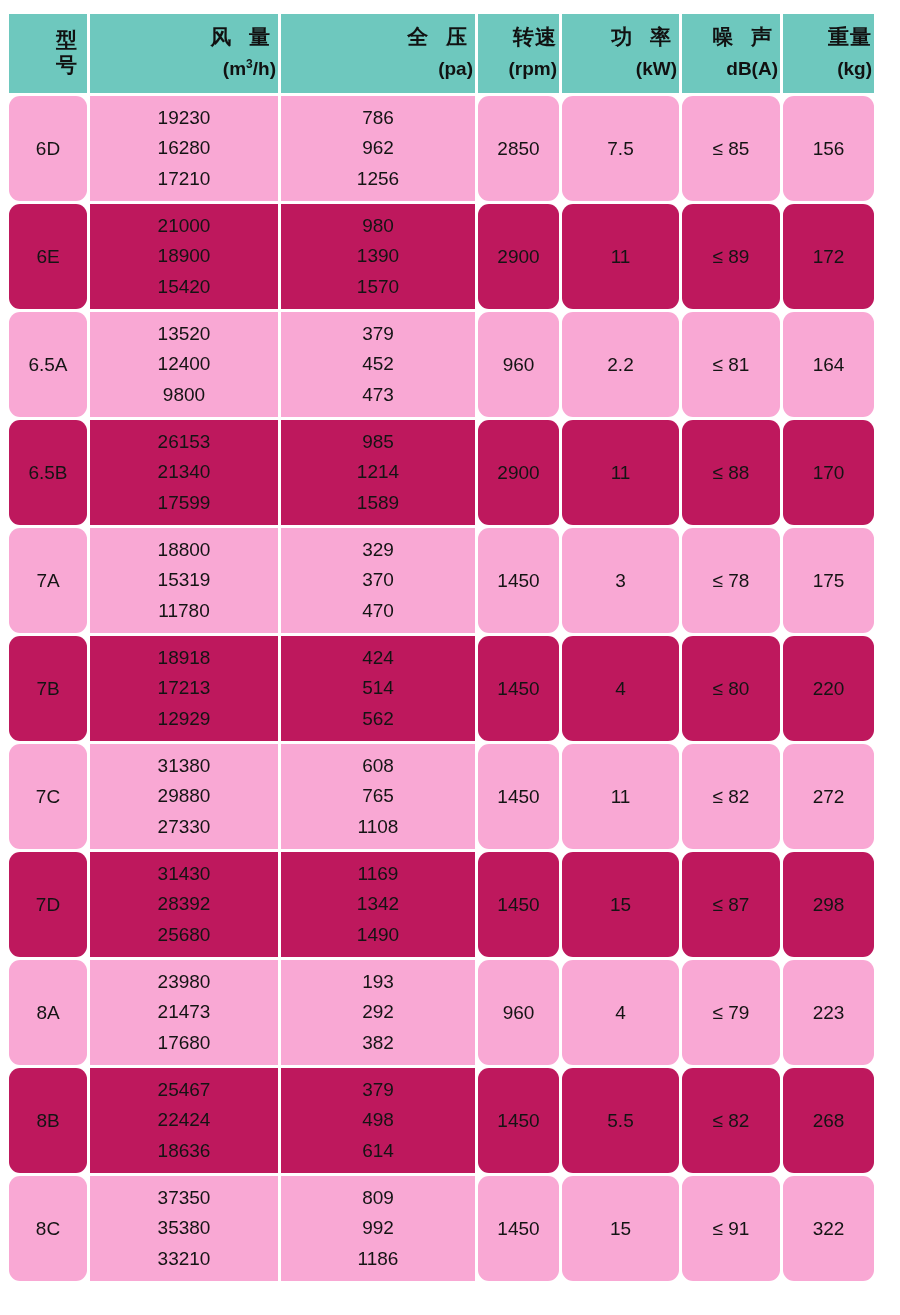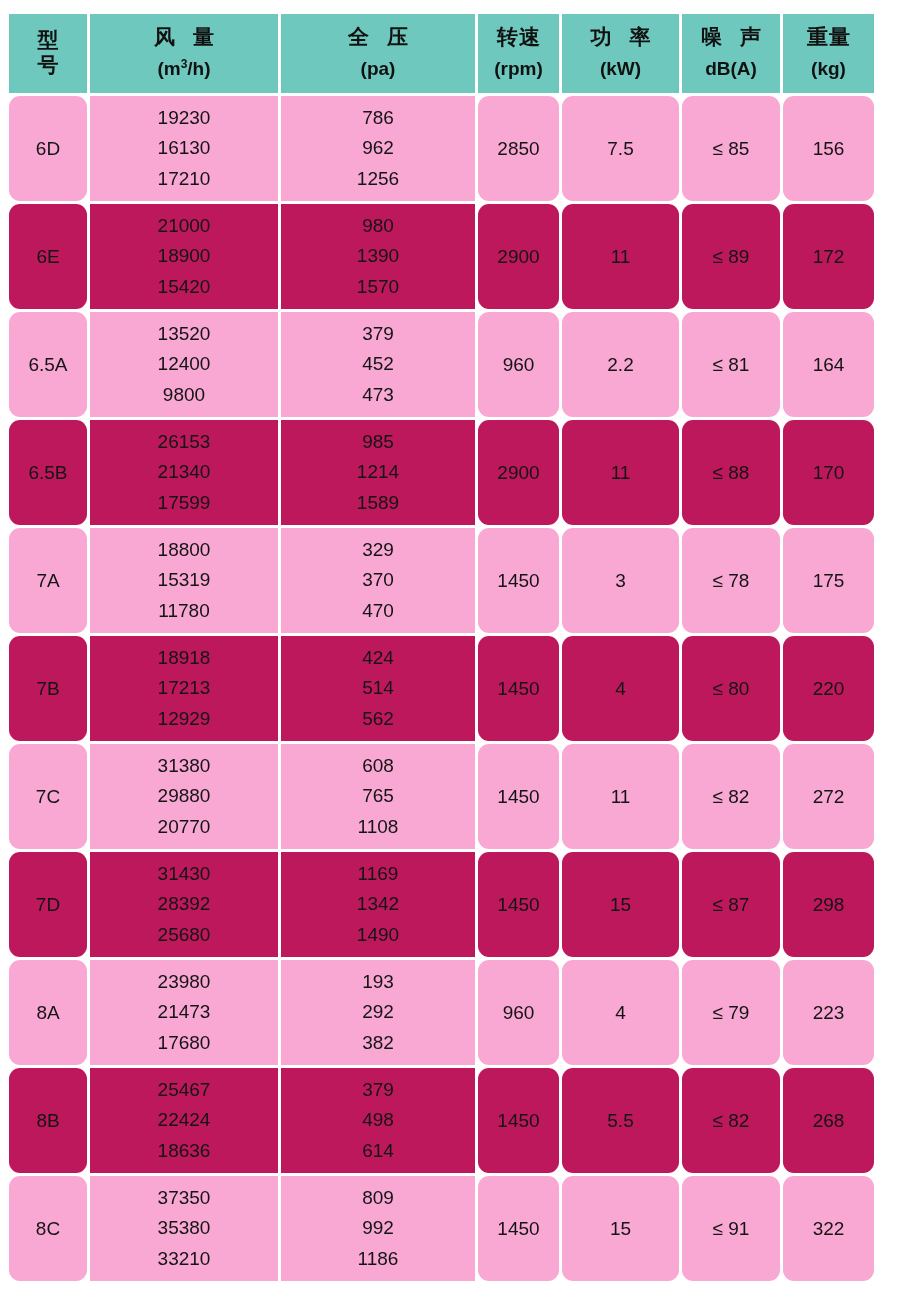--- a/index.html
+++ b/index.html
@@ -44,7 +44,7 @@
     font-weight: bold;
     font-size: 20px;
     line-height: 1.18;
-    text-align: center;
+    text-align: right;
     vertical-align: middle;
     padding: 9px 2px 10px 2px;
     height: 60px;

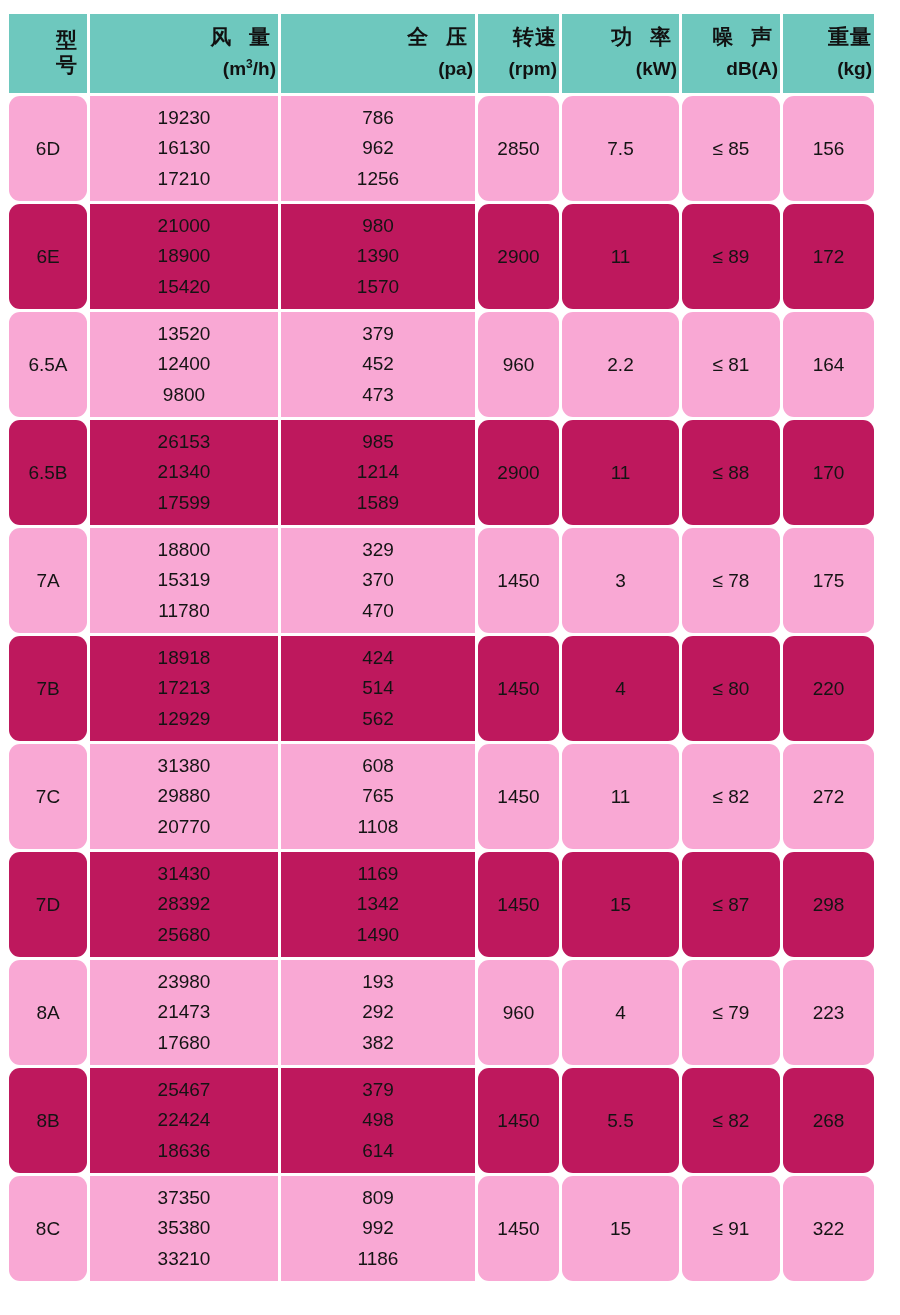--- a/index.html
+++ b/index.html
@@ -148,7 +148,7 @@
           <td class="model">6D</td>
           <td class="multi flow">
             <span class="ml">19230</span>
-            <span class="ml">16130</span>
+            <span class="ml">16280</span>
             <span class="ml">17210</span>
           </td>
           <td class="multi pressure">

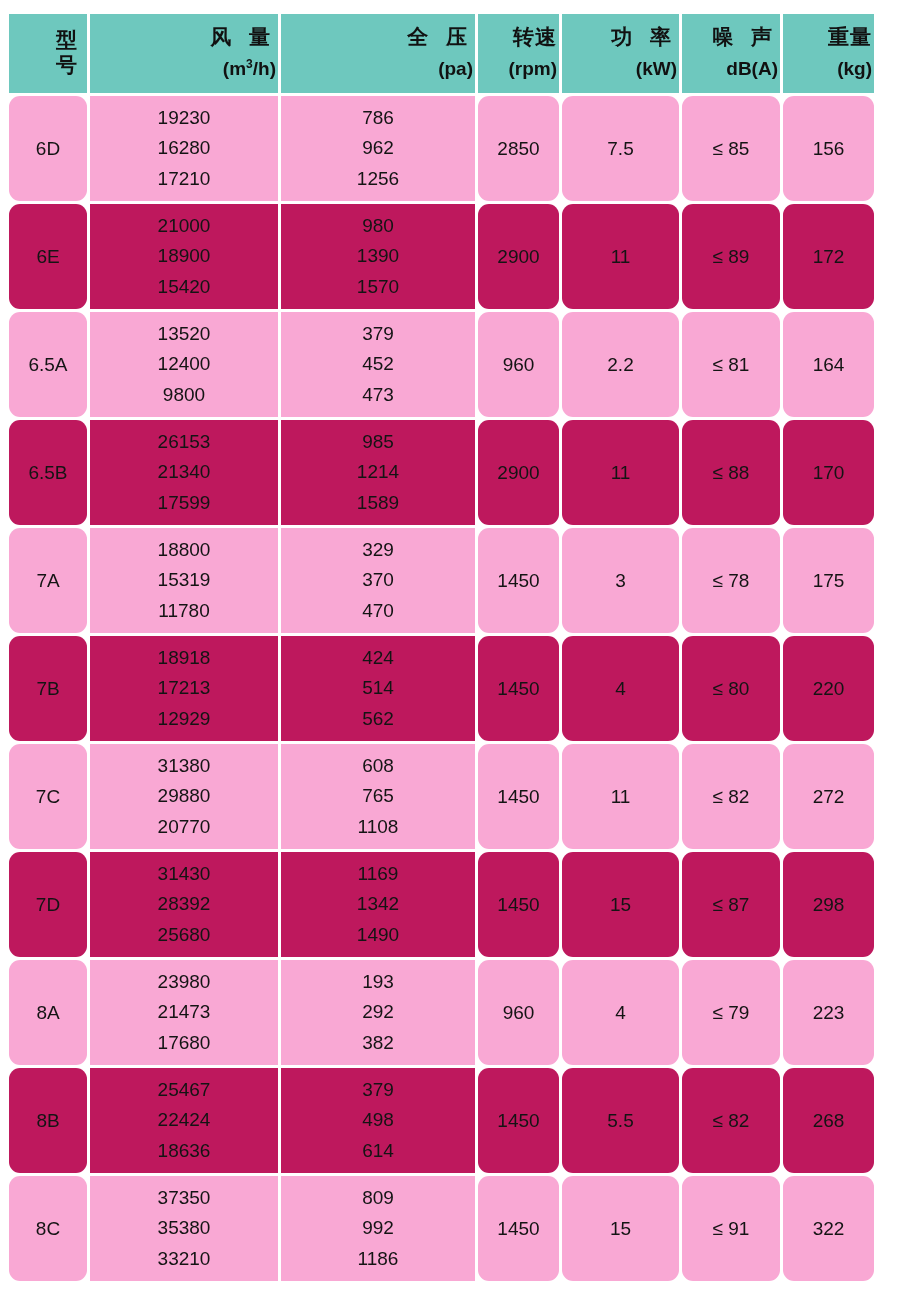--- a/index.html
+++ b/index.html
@@ -251,7 +251,7 @@
           <td class="multi flow">
             <span class="ml">31380</span>
             <span class="ml">29880</span>
-            <span class="ml">20770</span>
+            <span class="ml">27330</span>
           </td>
           <td class="multi pressure">
             <span class="ml">608</span>

